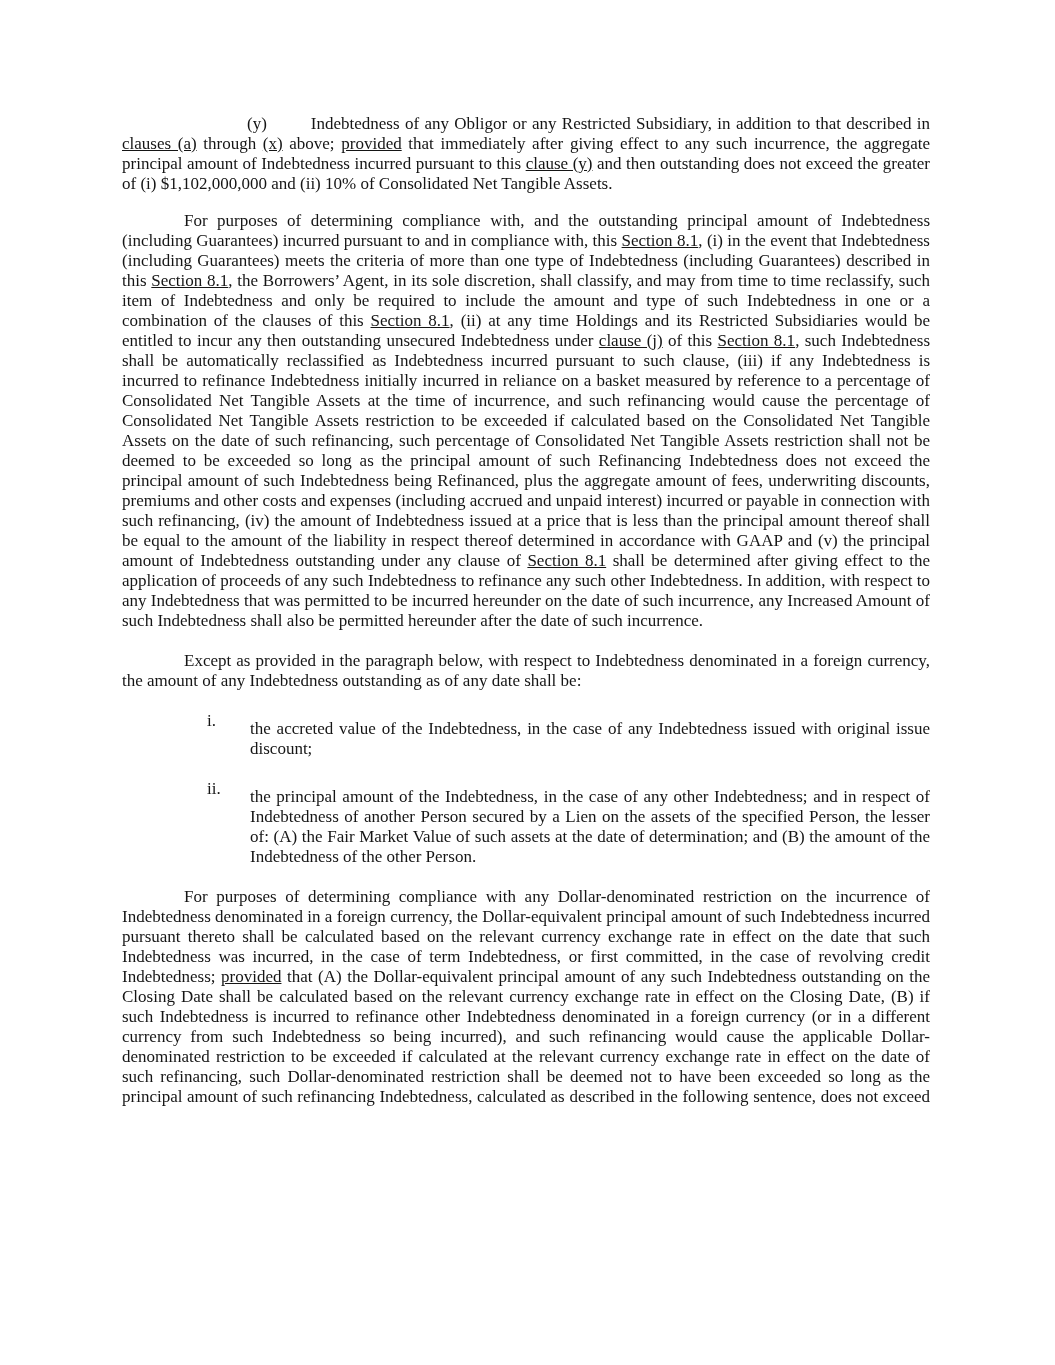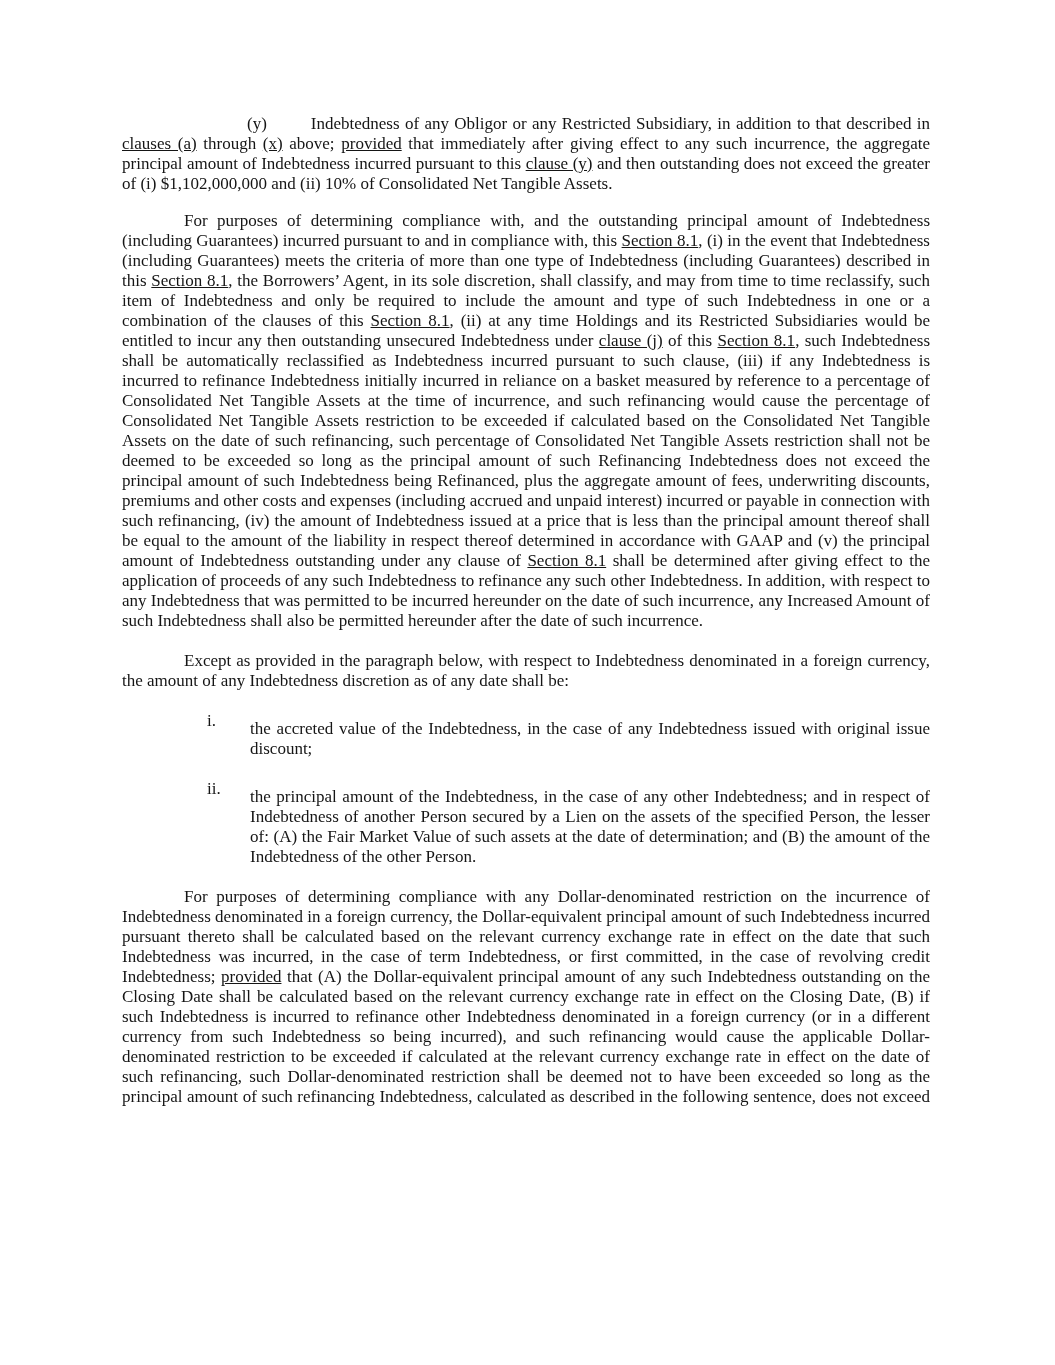--- a/index.html
+++ b/index.html
@@ -48,7 +48,7 @@
 
     <p class="para"><span>For purposes of determining compliance with, and the outstanding principal amount of Indebtedness (including Guarantees) incurred pursuant to and in compliance with, this </span><span class="u">Section 8.1</span><span>, (i) in the event that Indebtedness (including Guarantees) meets the criteria of more than one type of Indebtedness (including Guarantees) described in this </span><span class="u">Section 8.1</span><span>, the Borrowers’ Agent, in its sole discretion, shall classify, and may from time to time reclassify, such item of Indebtedness and only be required to include the amount and type of such Indebtedness in one or a combination of the clauses of this </span><span class="u">Section 8.1</span><span>, (ii) at any time Holdings and its Restricted Subsidiaries would be entitled to incur any then outstanding unsecured Indebtedness under </span><span class="u">clause (j)</span><span> of this </span><span class="u">Section 8.1</span><span>, such Indebtedness shall be automatically reclassified as Indebtedness incurred pursuant to such clause, (iii) if any Indebtedness is incurred to refinance Indebtedness initially incurred in reliance on a basket measured by reference to a percentage of Consolidated Net Tangible Assets at the time of incurrence, and such refinancing would cause the percentage of Consolidated Net Tangible Assets restriction to be exceeded if calculated based on the Consolidated Net Tangible Assets on the date of such refinancing, such percentage of Consolidated Net Tangible Assets restriction shall not be deemed to be exceeded so long as the principal amount of such Refinancing Indebtedness does not exceed the principal amount of such Indebtedness being Refinanced, plus the aggregate amount of fees, underwriting discounts, premiums and other costs and expenses (including accrued and unpaid interest) incurred or payable in connection with such refinancing, (iv) the amount of Indebtedness issued at a price that is less than the principal amount thereof shall be equal to the amount of the liability in respect thereof determined in accordance with GAAP and (v) the principal amount of Indebtedness outstanding under any clause of </span><span class="u">Section 8.1</span><span> shall be determined after giving effect to the application of proceeds of any such Indebtedness to refinance any such other Indebtedness.  In addition, with respect to any Indebtedness that was permitted to be incurred hereunder on the date of such incurrence, any Increased Amount of such Indebtedness shall also be permitted hereunder after the date of such incurrence.</span></p>
 
-    <p class="para"><span>Except as provided in the paragraph below, with respect to Indebtedness denominated in a foreign currency, the amount of any Indebtedness discretion as of any date shall be:</span></p>
+    <p class="para"><span>Except as provided in the paragraph below, with respect to Indebtedness denominated in a foreign currency, the amount of any Indebtedness outstanding as of any date shall be:</span></p>
 
     <div class="list-row">
       <span class="list-marker">i.</span>

